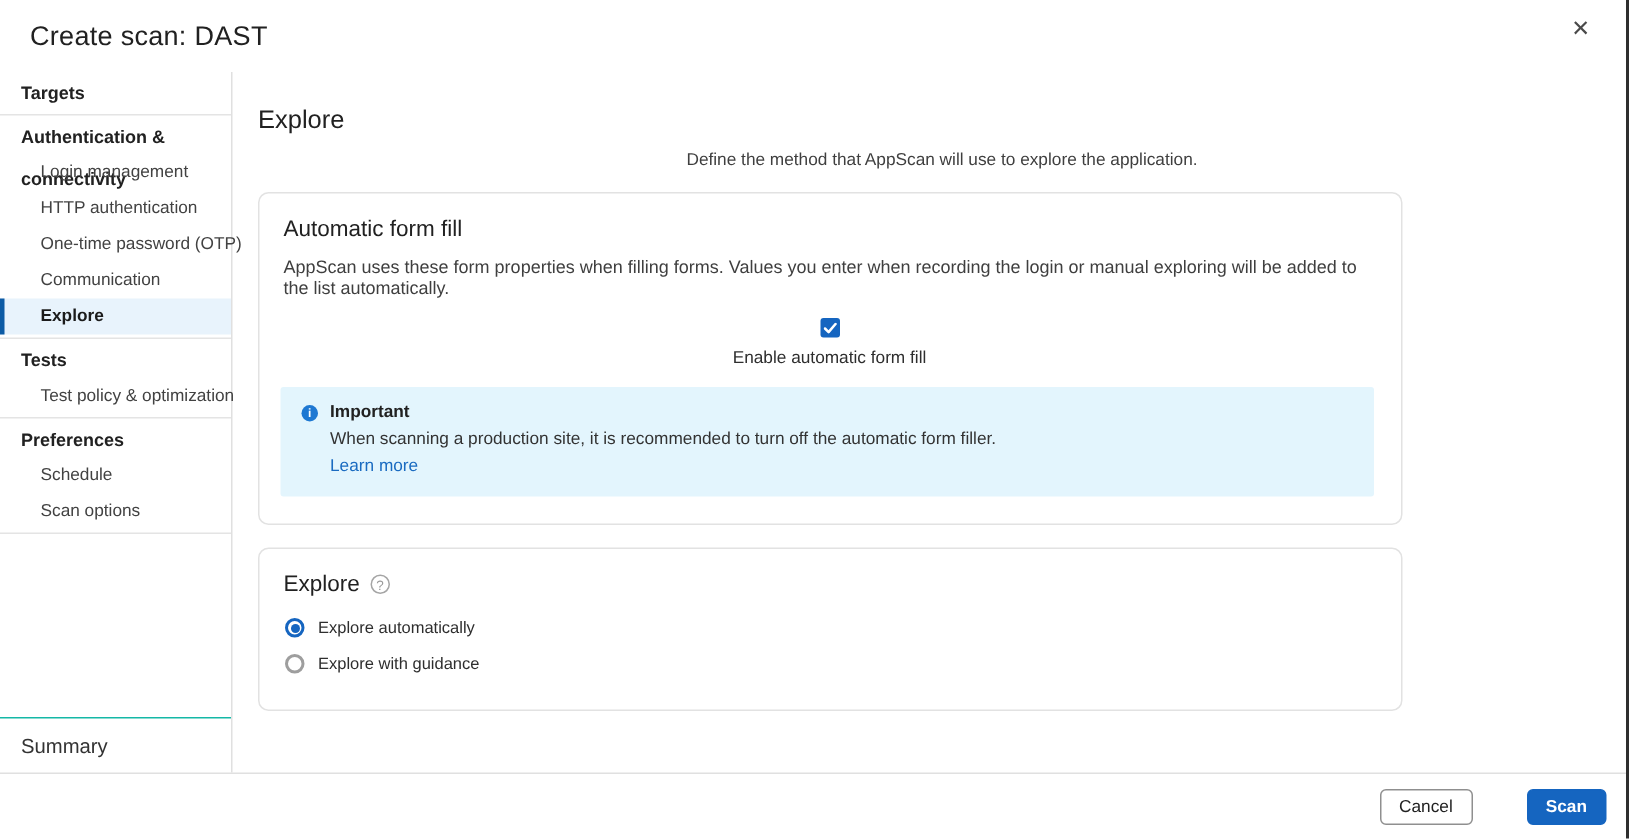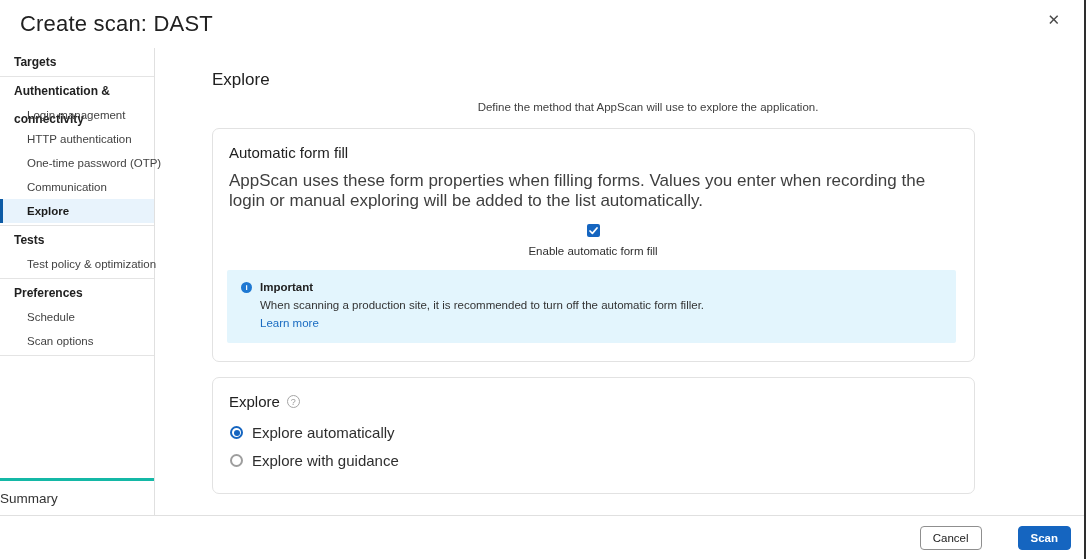--- a/index.html
+++ b/index.html
@@ -22,7 +22,7 @@
     padding: 0 18px 0 20px;
     background: #fff;
   }
-  .dialog-title { font-size: 22px; font-weight: 400; color: #212121; letter-spacing: .2px; }
+  .dialog-title { font-size: 18px; font-weight: 400; color: #212121; letter-spacing: .2px; }
   .close-btn {
     background: none; border: none; cursor: pointer;
     font-size: 15px; color: #4a4a4a; line-height: 1;

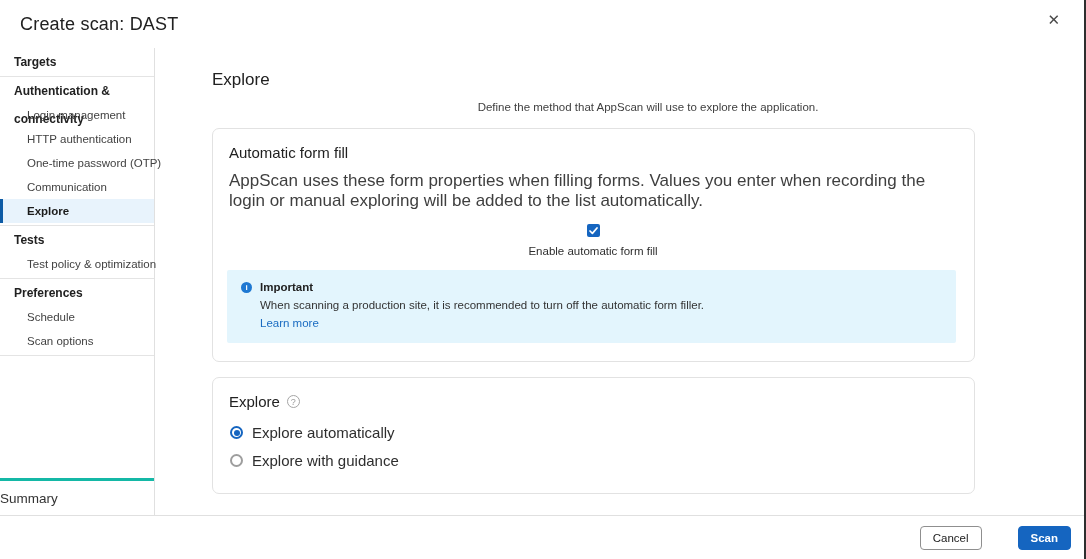--- a/index.html
+++ b/index.html
@@ -30,7 +30,7 @@
   }
 
   
-  .dialog-body { display: flex; height: 467px; gap: 40px; }
+  .dialog-body { display: flex; height: 467px; }
 
   
   .sidebar {

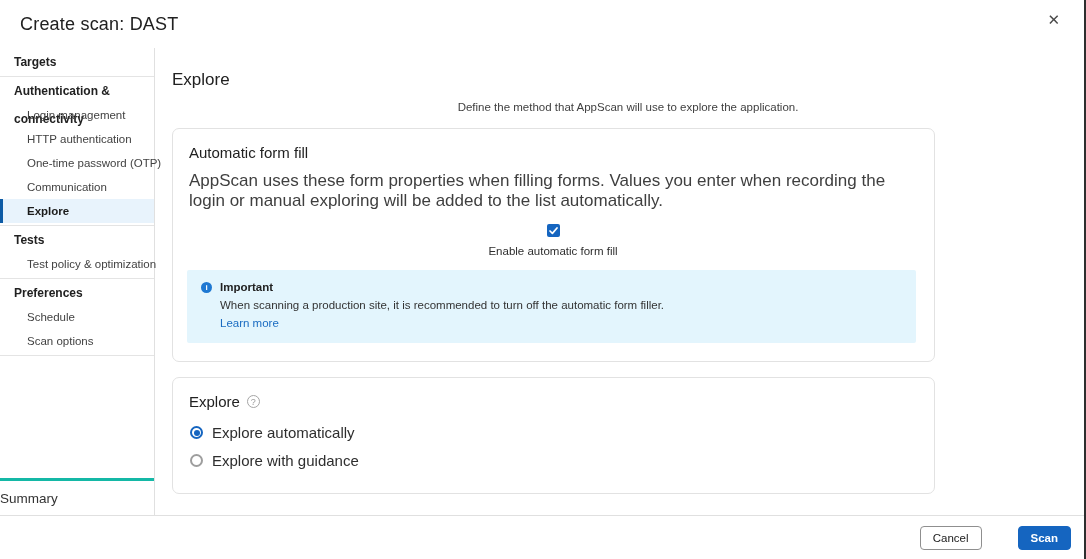--- a/index.html
+++ b/index.html
@@ -83,7 +83,7 @@
   }
   .panel-title-row { display: flex; align-items: center; gap: 7px; }
   .panel-title { font-size: 15px; font-weight: 400; color: #212121; }
-  .panel-desc { font-size: 17px; color: #3f3f3f; margin-top: 10px; }
+  .panel-desc { font-size: 12px; color: #3f3f3f; margin-top: 10px; }
 
   
   .checkbox-row { display: flex; align-items: center; gap: 8px; margin-top: 13px; cursor: pointer; flex-direction: column; }

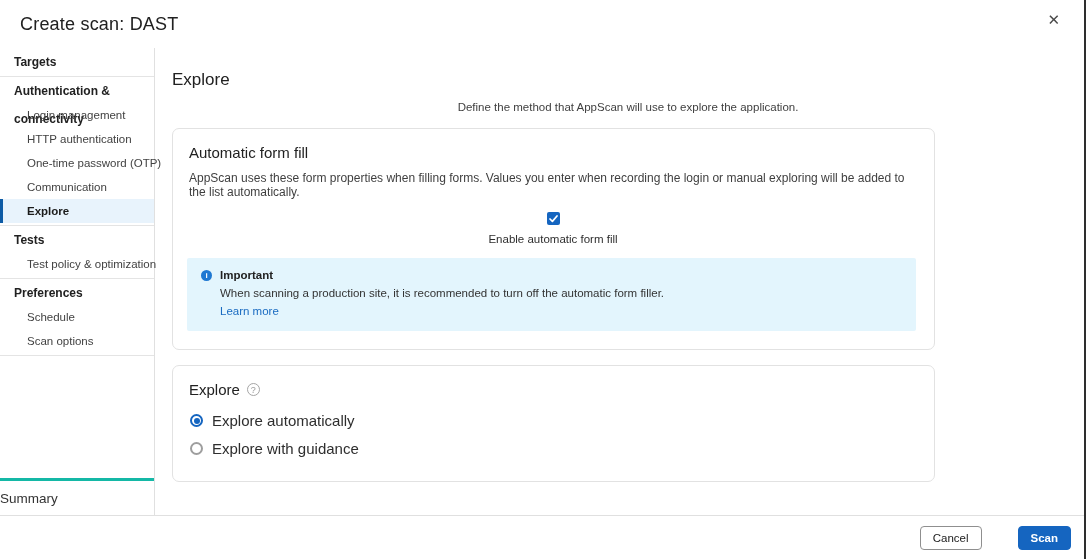--- a/index.html
+++ b/index.html
@@ -135,7 +135,7 @@
     content: ""; position: absolute; inset: 1.5px;
     background: #1565c0; border-radius: 50%;
   }
-  .radio-label { font-size: 15px; color: #2e2e2e; }
+  .radio-label { font-size: 11px; color: #2e2e2e; }
 
   
   .dialog-footer {

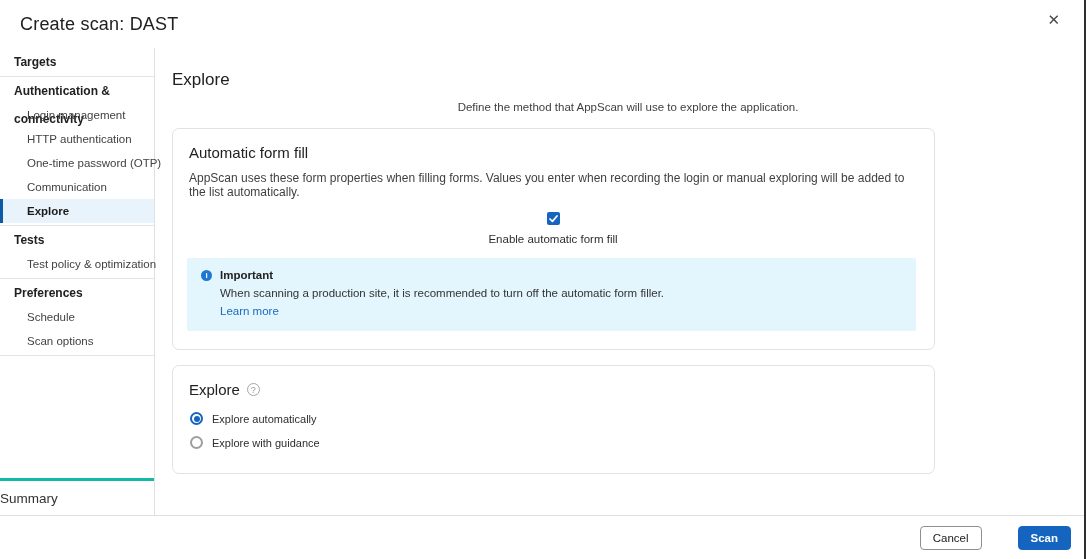--- a/index.html
+++ b/index.html
@@ -60,10 +60,10 @@
   }
   .nav-spacer { flex: 1; }
   .summary-row {
-    border-top: 3px solid #14b8a6;
+    border-top: 1px solid #14b8a6;
     height: 37px;
     display: flex; align-items: center;
-    padding-left: 0;
+    padding-left: 14px;
     font-size: 13.5px; color: #333;
     cursor: pointer;
   }

